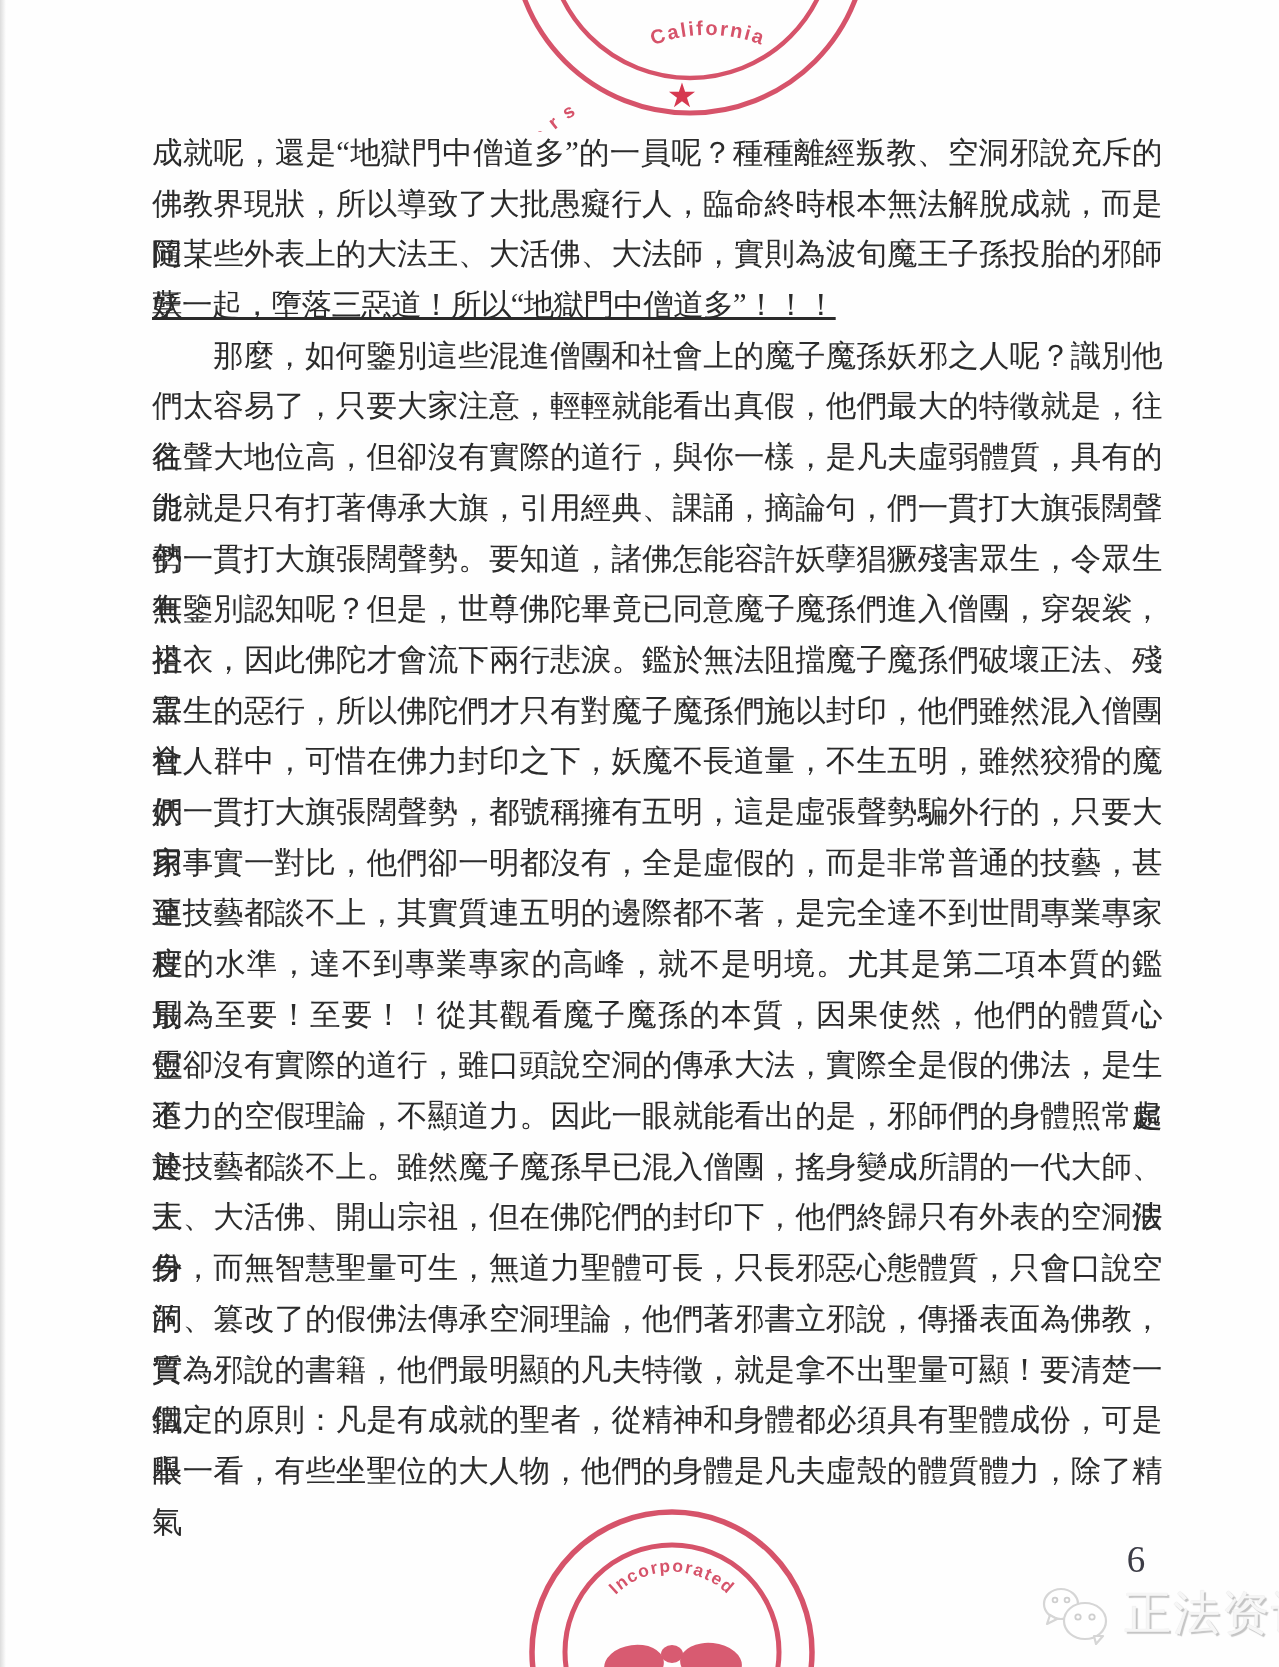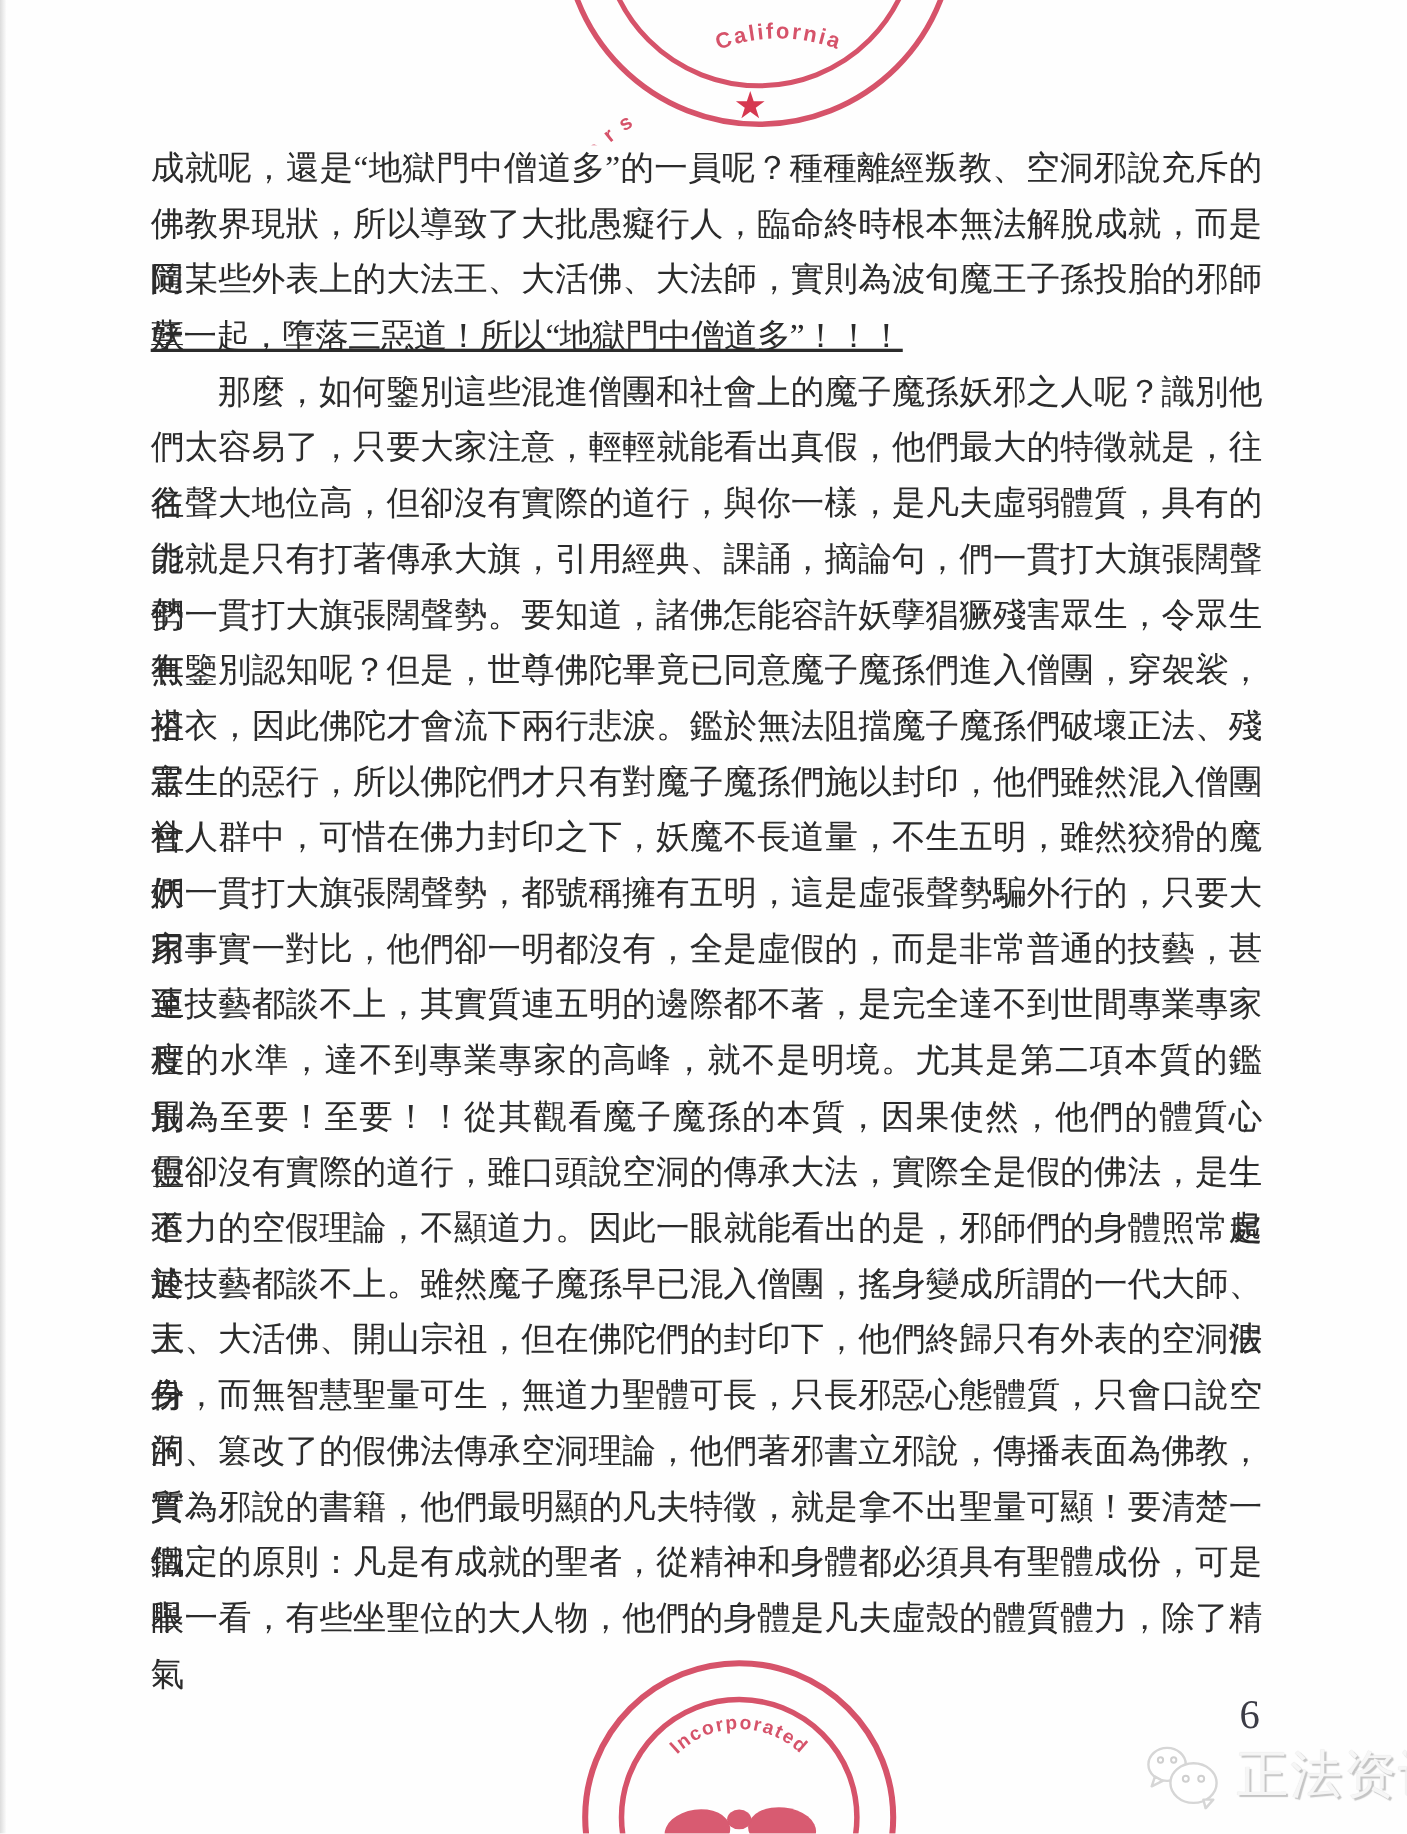--- a/index.html
+++ b/index.html
@@ -13,7 +13,7 @@
   }
   
   .textblock{
-    position:absolute;left:137px;top:128px;width:1010px;
+    position:absolute;left:152px;top:128px;width:1010px;
     font-size:30.5px;line-height:50.7px;letter-spacing:-0.6px;color:#2b2b2b;
   }
   .line{

